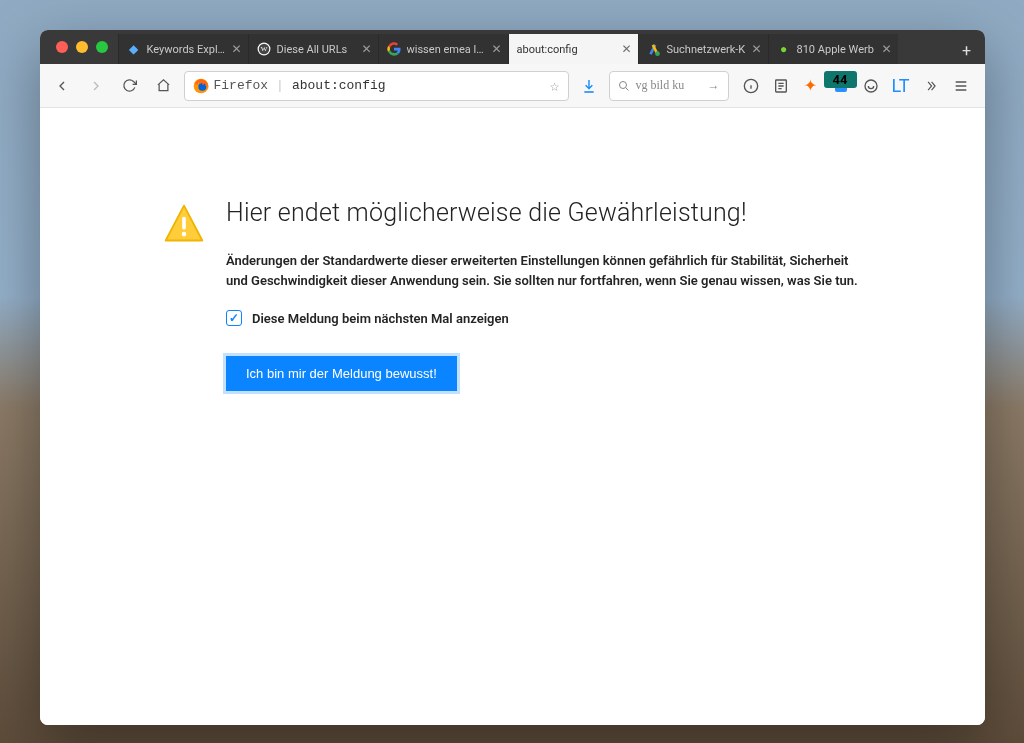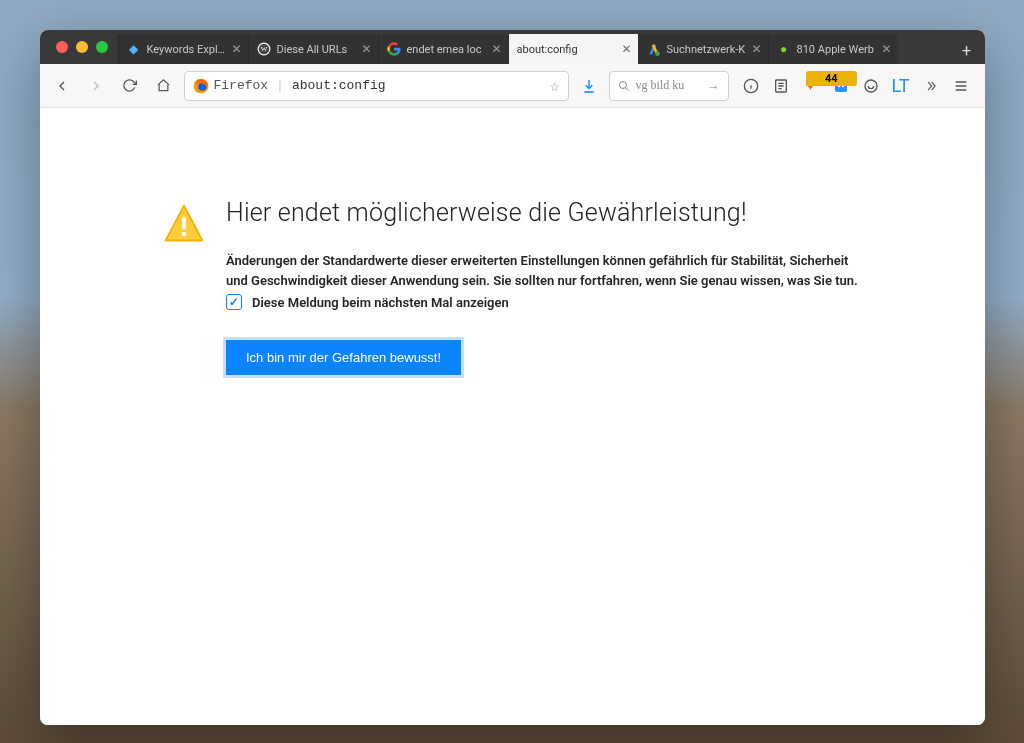--- a/index.html
+++ b/index.html
@@ -220,7 +220,7 @@
                 <path fill="#34A853" d="M24 47c6.2 0 11.4-2 15.2-5.6l-7.2-5.6c-2 1.4-4.7 2.2-8 2.2-6.4 0-11.8-4.5-13.4-10.5l-6.9 5.4C7 41.1 14.8 47 24 47z"></path>
               </svg>
           </span>
-          <span class="tab-label">endet emea loc</span>
+          <span class="tab-label">wissen emea loc</span>
           <span class="tab-close">✕</span>
         </div>
 

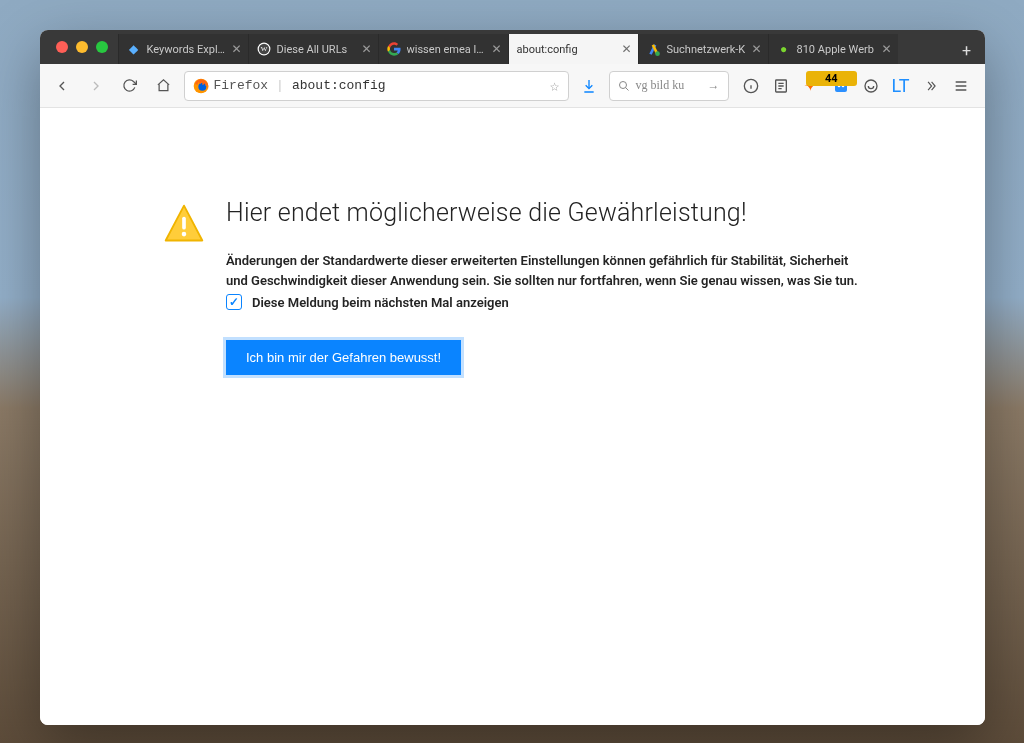--- a/index.html
+++ b/index.html
@@ -124,7 +124,7 @@
   .searchbar .arrow{margin-left:auto;}
   .toolbar-icons{display:flex;align-items:center;gap:10px;padding:0 6px;}
   .tb-icon{width:20px;height:20px;display:flex;align-items:center;justify-content:center;color:#5a5a5a;font-size:14px;cursor:pointer;position:relative;}
-  .badge{position:absolute;top:-5px;right:-6px;background:#eab308;color:#000;font-size:11px;font-weight:700;border-radius:3px;padding:1px 19px;}
+  .badge{position:absolute;top:-5px;right:-6px;background:#0f766e;color:#000;font-size:13px;font-weight:700;border-radius:3px;padding:1px 9px;}
   
   .content{
     flex:1;

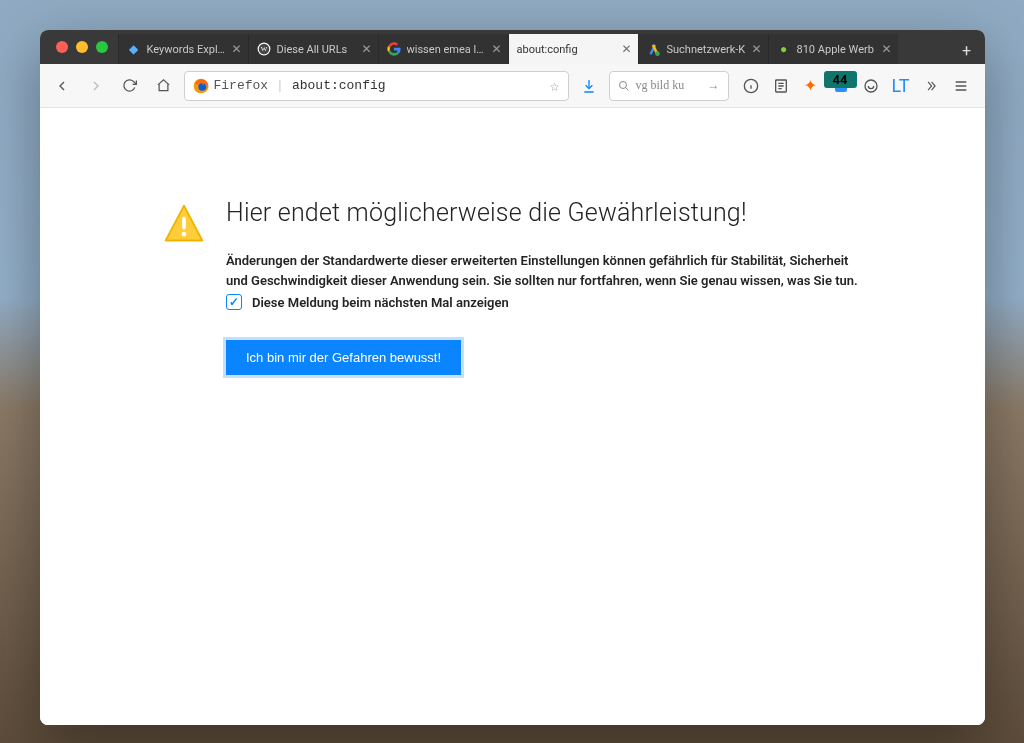--- a/index.html
+++ b/index.html
@@ -154,7 +154,7 @@
     color:#242424;
     line-height:1.5;
     font-weight:600;
-    margin-bottom:4px;
+    margin-bottom:20px;
     max-width:640px;
   }
   .check-row{

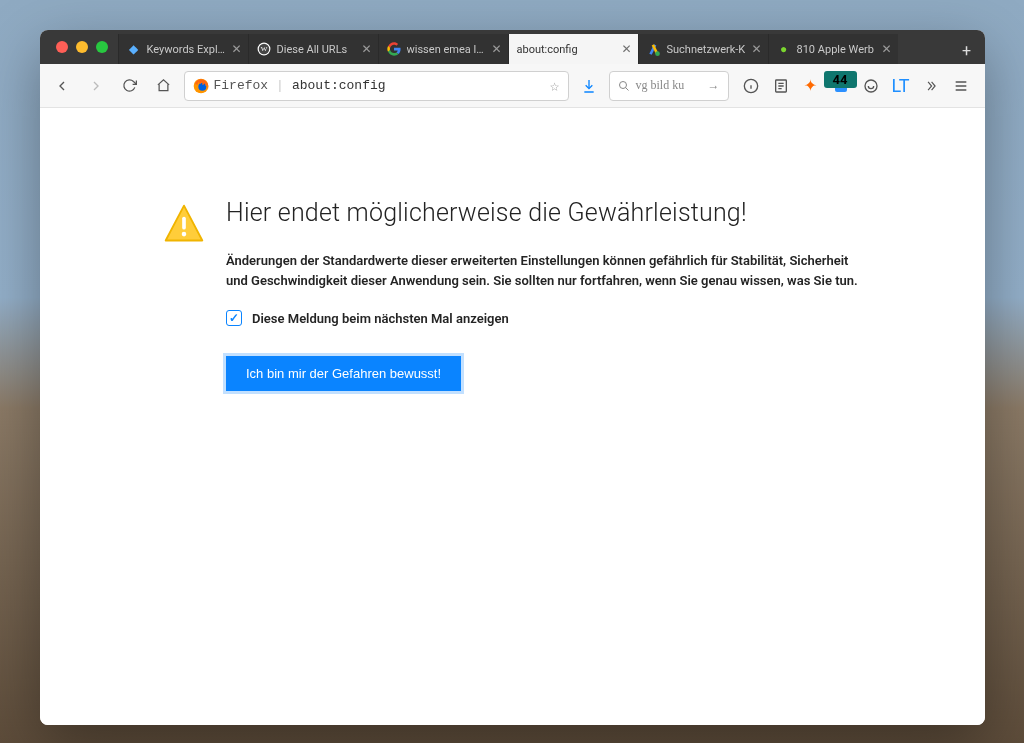--- a/index.html
+++ b/index.html
@@ -364,7 +364,7 @@
             <div class="checkbox">✓</div>
             <span>Diese Meldung beim nächsten Mal anzeigen</span>
           </div>
-          <button class="proceed-btn">Ich bin mir der Gefahren bewusst!</button>
+          <button class="proceed-btn">Ich bin mir der Meldung bewusst!</button>
         </div>
       </div>
     </div>

